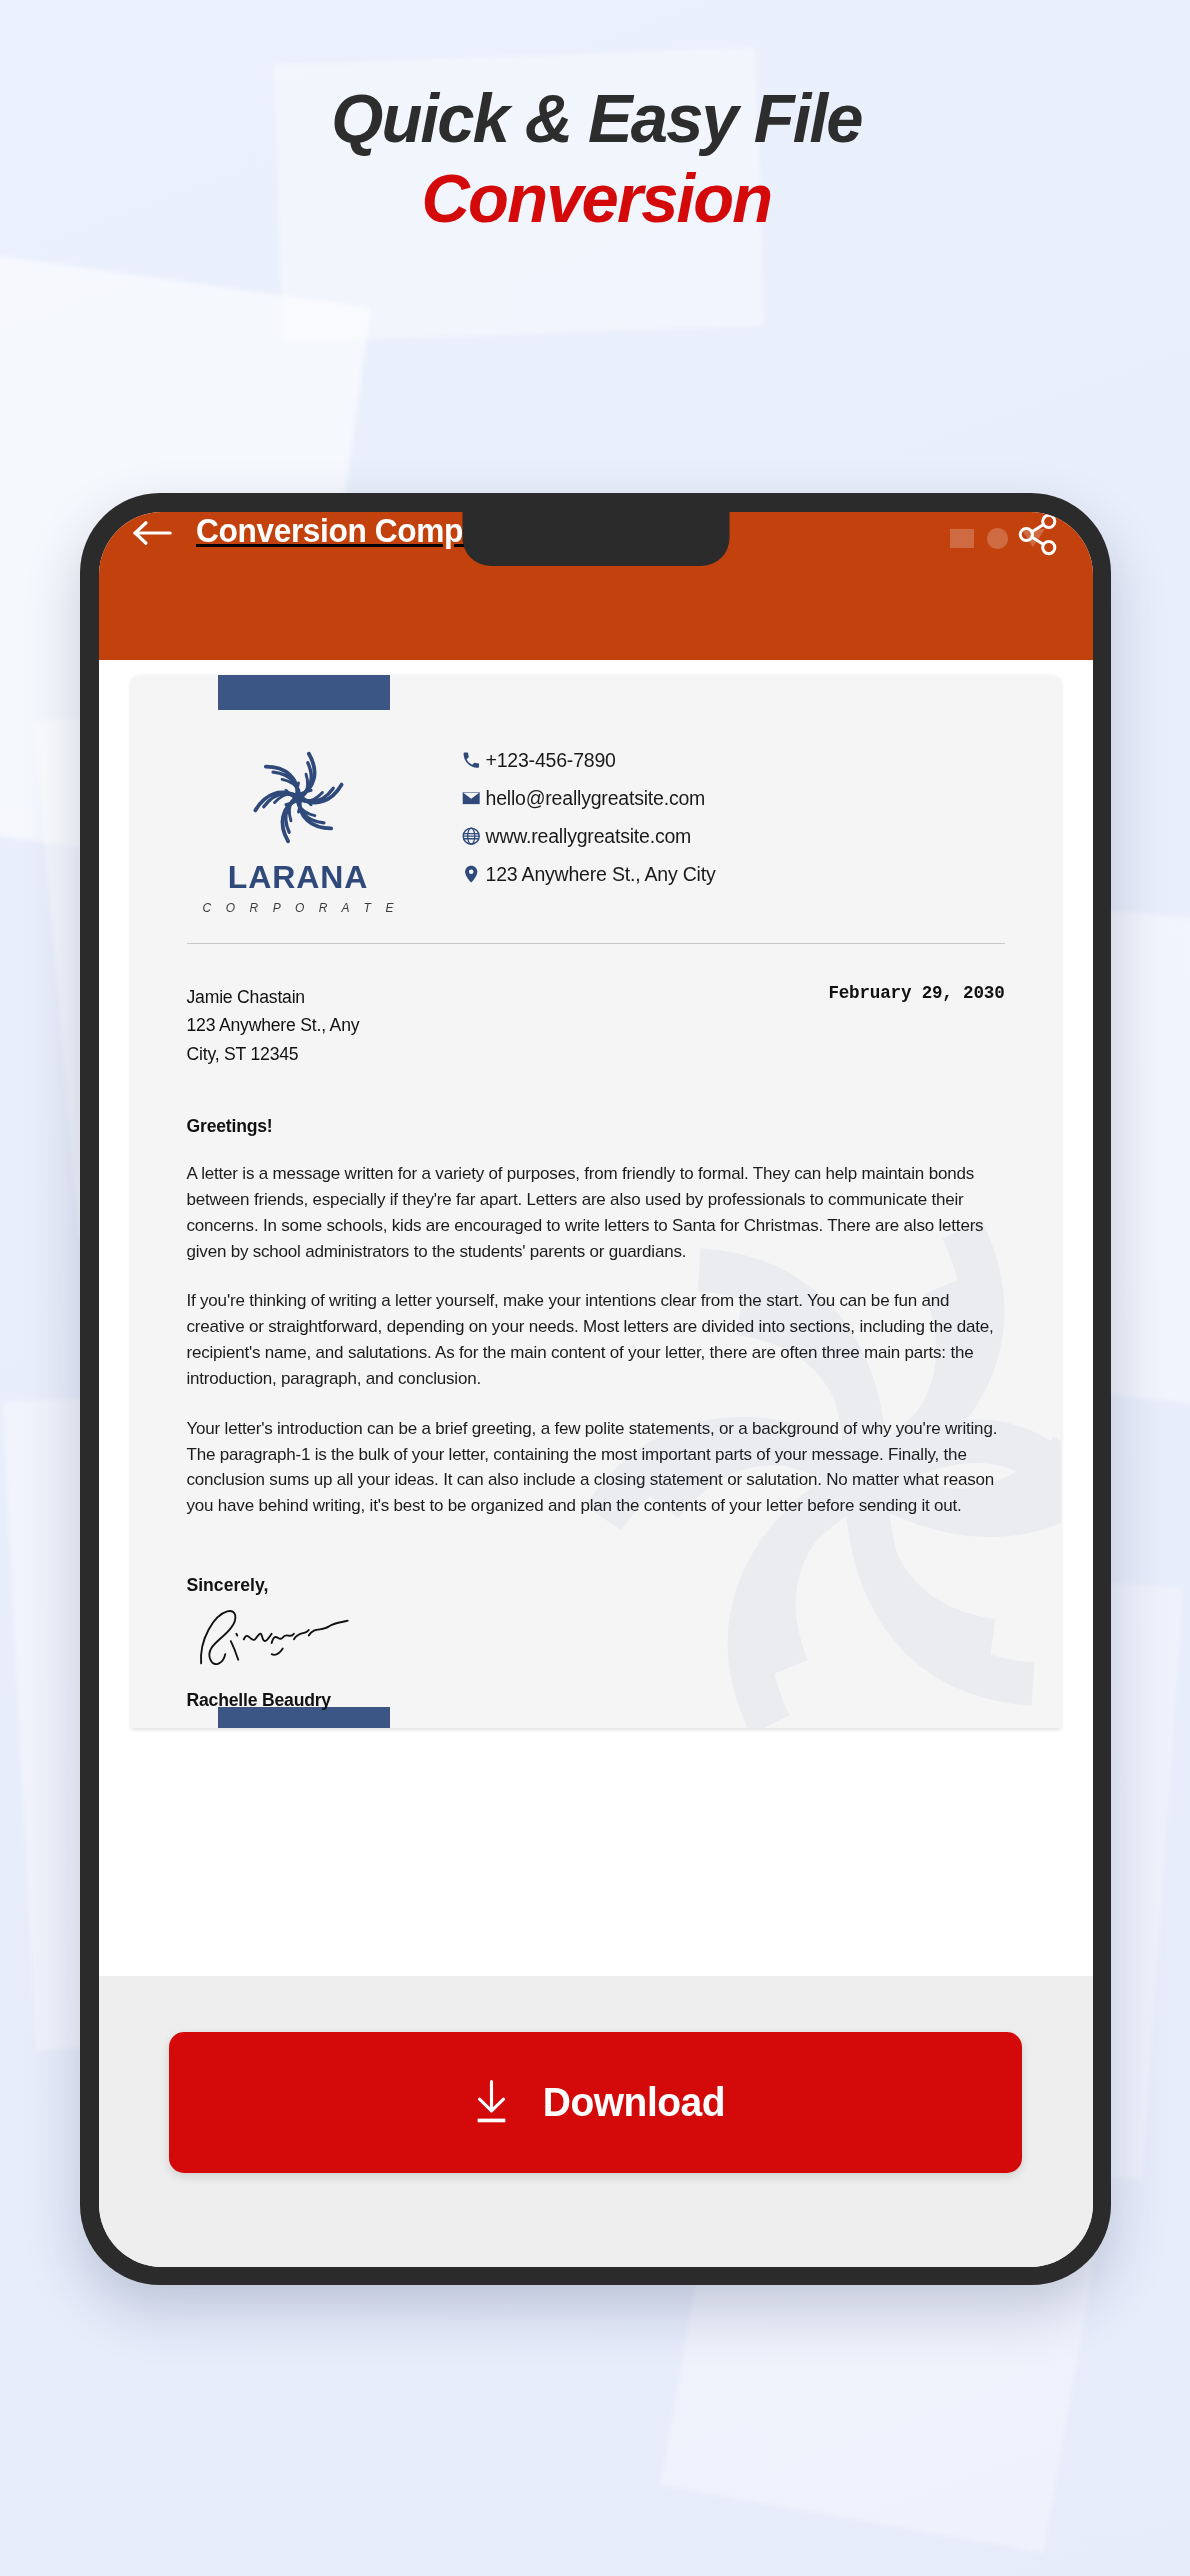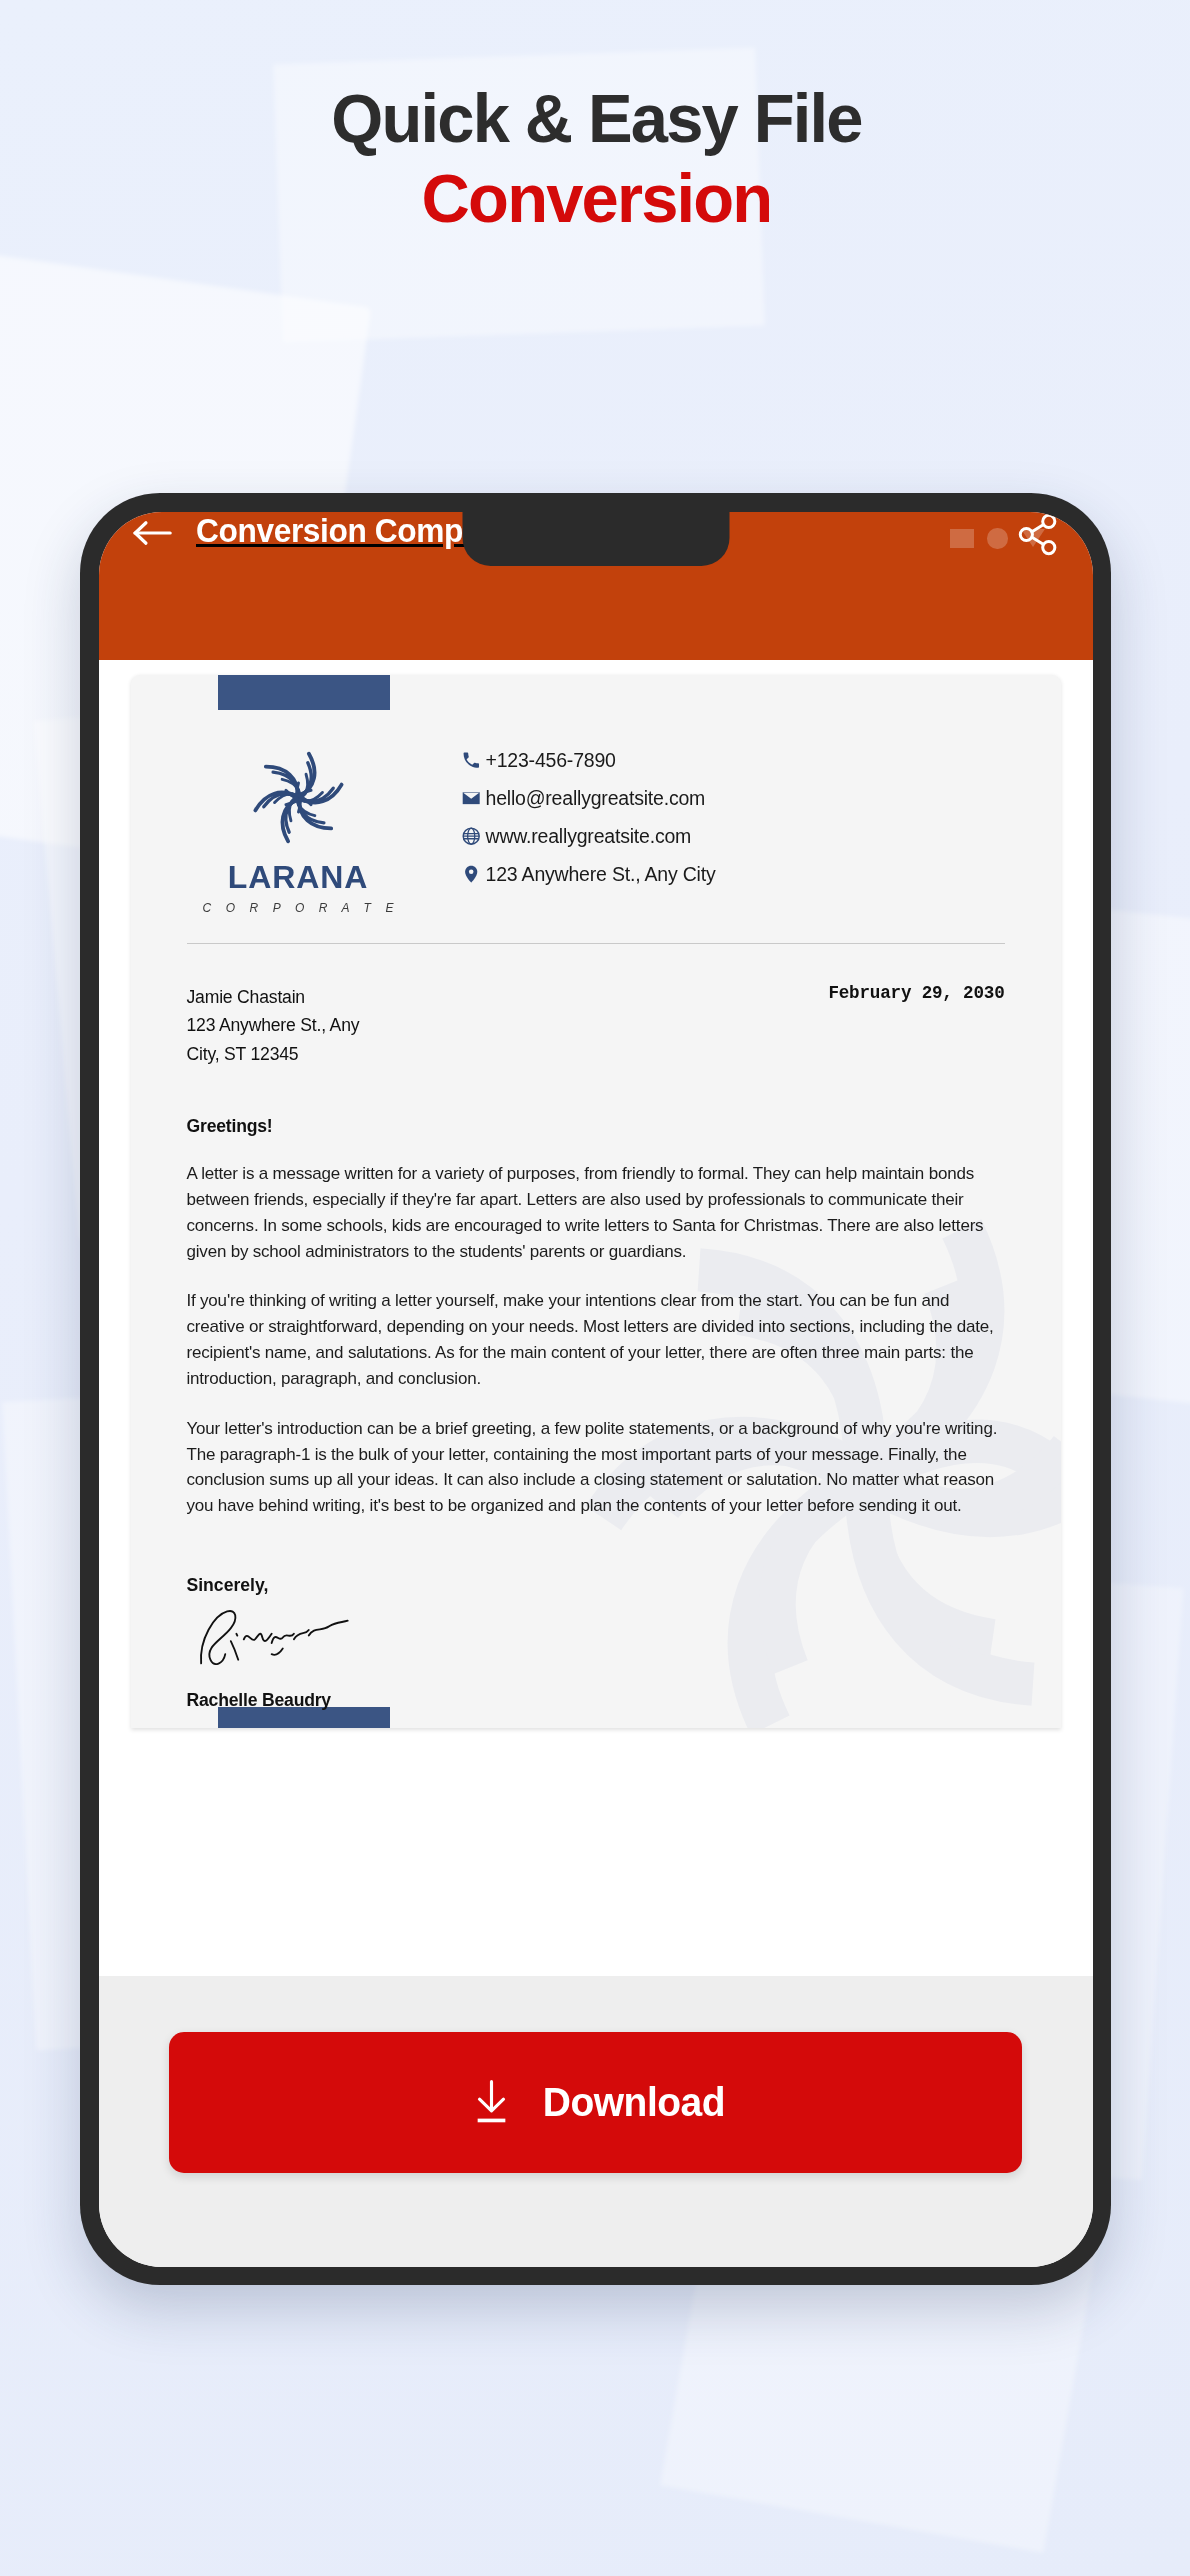--- a/index.html
+++ b/index.html
@@ -33,7 +33,7 @@
   
   .headline {
     position:absolute; top:82px; left:2px; right:0;
-    text-align:center; z-index:4;
+    text-align:center; z-index:4;font-style:italic;
   }
   .headline .l1, .headline .l2 {
     font-family:"Liberation Sans", sans-serif;

